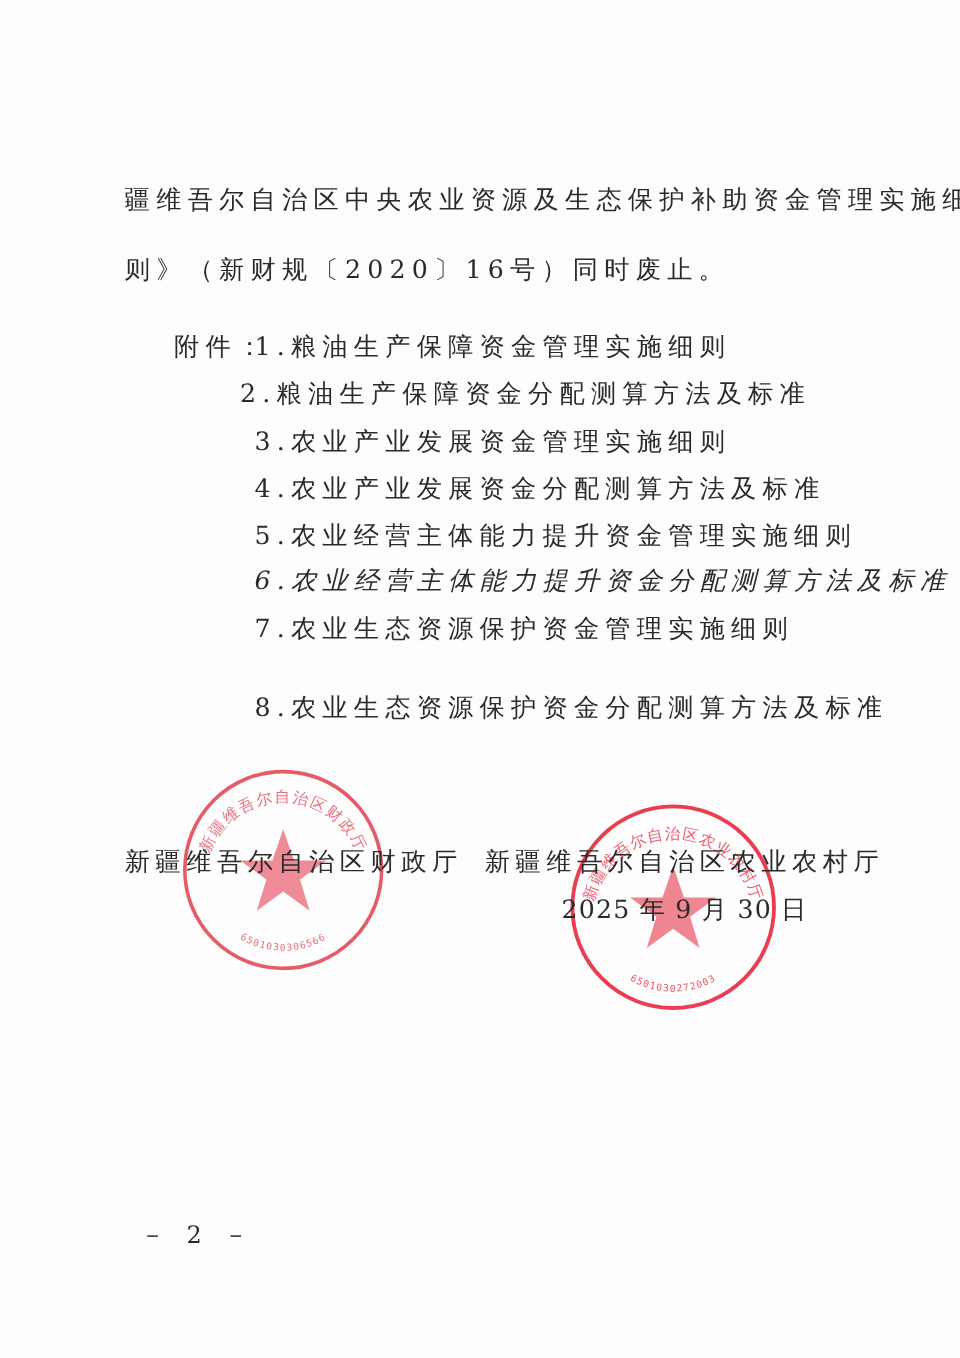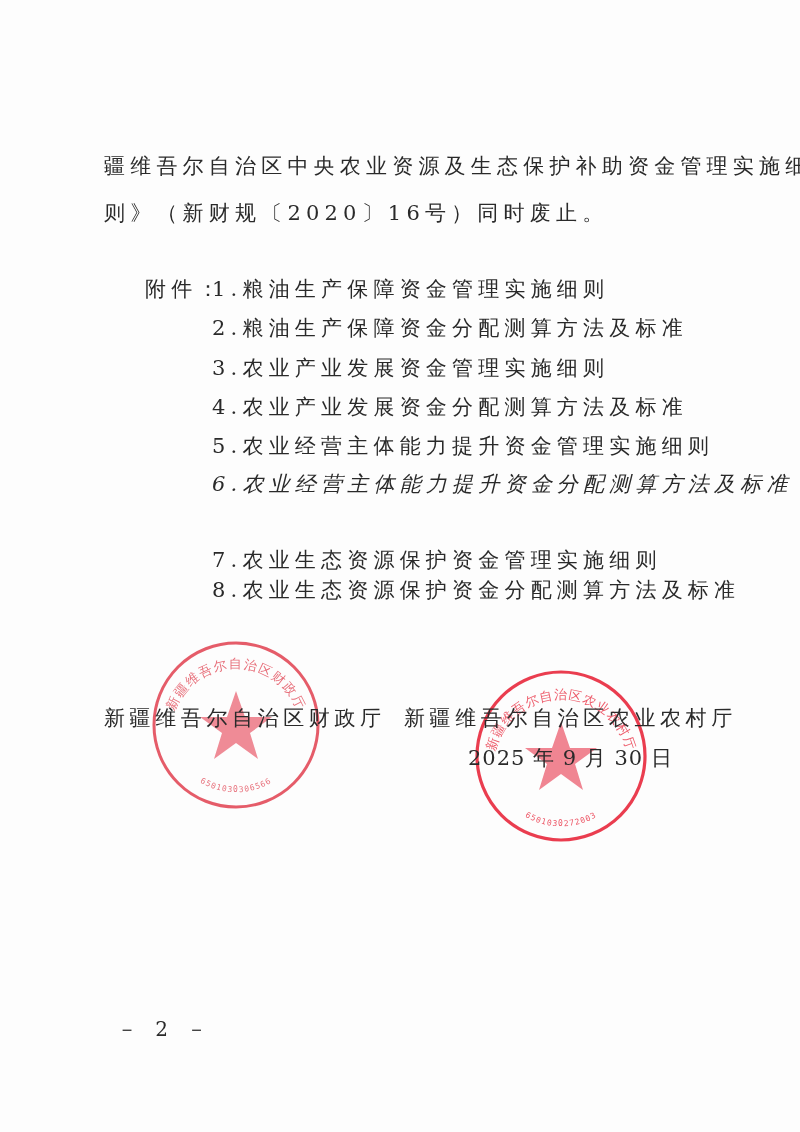--- a/index.html
+++ b/index.html
@@ -21,7 +21,7 @@
 <div class="page">
 
   <div class="line" style="left:104px; top:152px;">疆维吾尔自治区中央农业资源及生态保护补助资金管理实施细</div>
-  <div class="line" style="left:104px; top:199px;">则》（新财规〔2020〕16号）同时废止。</div>
+  <div class="line" style="left:104px; top:211px;">则》（新财规〔2020〕16号）同时废止。</div>
 
   <div class="line" style="left:145px; top:275px;">附件：</div>
   <div class="line" style="left:212px; top:275px;">1.粮油生产保障资金管理实施细则</div>

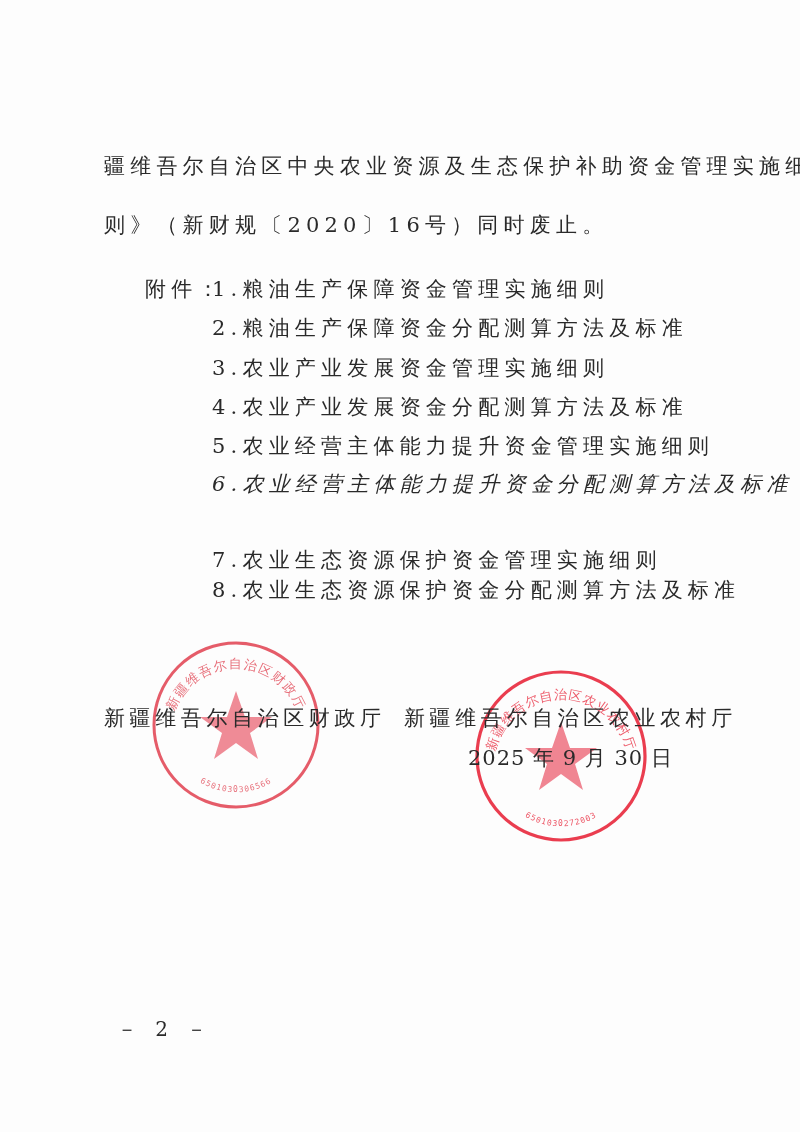--- a/index.html
+++ b/index.html
@@ -25,7 +25,7 @@
 
   <div class="line" style="left:145px; top:275px;">附件：</div>
   <div class="line" style="left:212px; top:275px;">1.粮油生产保障资金管理实施细则</div>
-  <div class="line" style="left:212px; top:314px;">2.粮油生产保障资金分配测算方法及标准</div>
+  <div class="line" style="left:200px; top:314px;">2.粮油生产保障资金分配测算方法及标准</div>
   <div class="line" style="left:212px; top:354px;">3.农业产业发展资金管理实施细则</div>
   <div class="line" style="left:212px; top:393px;text-align:right;">4.农业产业发展资金分配测算方法及标准</div>
   <div class="line" style="left:212px; top:432px;">5.农业经营主体能力提升资金管理实施细则</div>

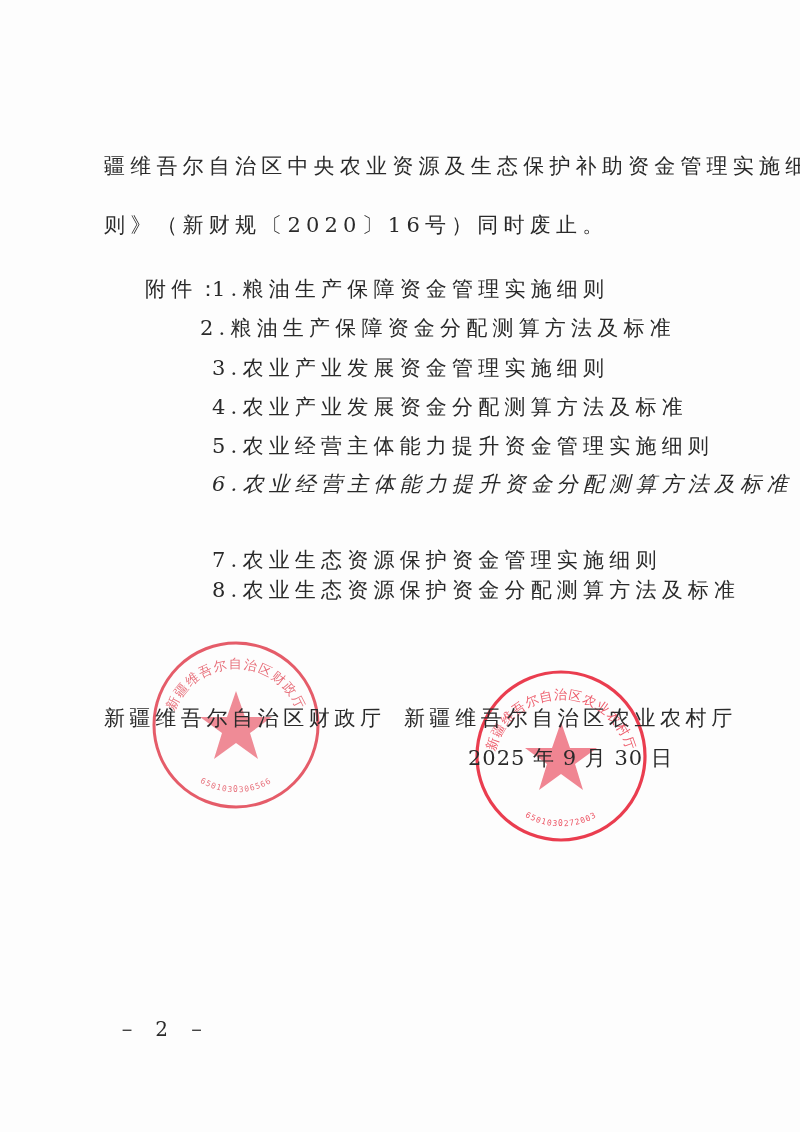--- a/index.html
+++ b/index.html
@@ -30,7 +30,7 @@
   <div class="line" style="left:212px; top:393px;text-align:right;">4.农业产业发展资金分配测算方法及标准</div>
   <div class="line" style="left:212px; top:432px;">5.农业经营主体能力提升资金管理实施细则</div>
   <div class="line" style="left:212px; top:470px;font-style:italic;">6.农业经营主体能力提升资金分配测算方法及标准</div>
-  <div class="line" style="left:212px; top:510px;margin-top:36px;">7.农业生态资源保护资金管理实施细则</div>
+  <div class="line" style="left:212px; top:510px;">7.农业生态资源保护资金管理实施细则</div>
   <div class="line" style="left:212px; top:576px;text-align:center;">8.农业生态资源保护资金分配测算方法及标准</div>
 
   <svg class="stamp" style="left:150px; top:639px;" width="172" height="172" viewBox="0 0 172 172">

